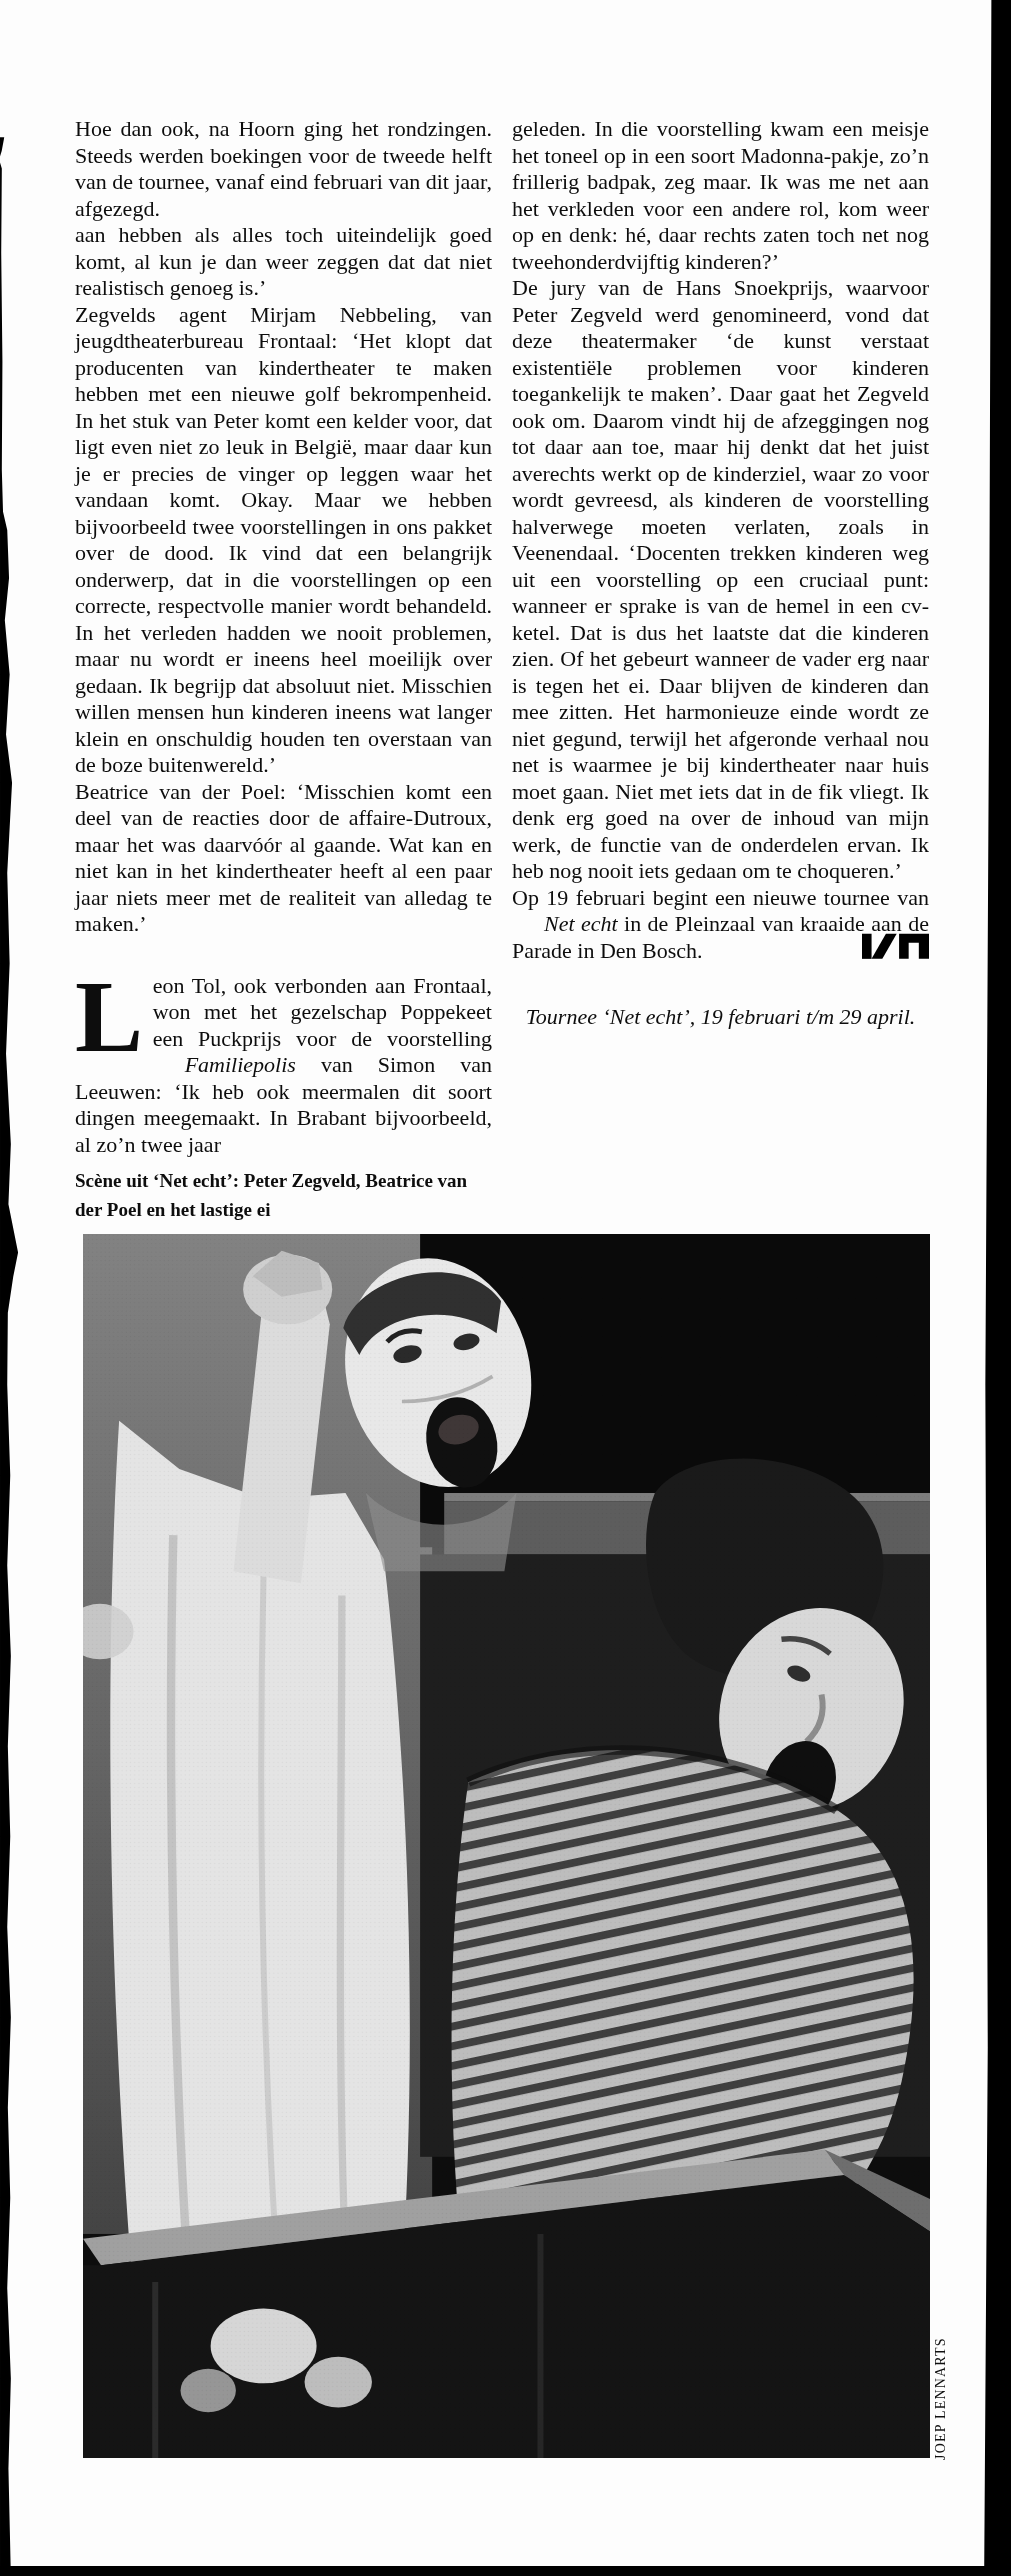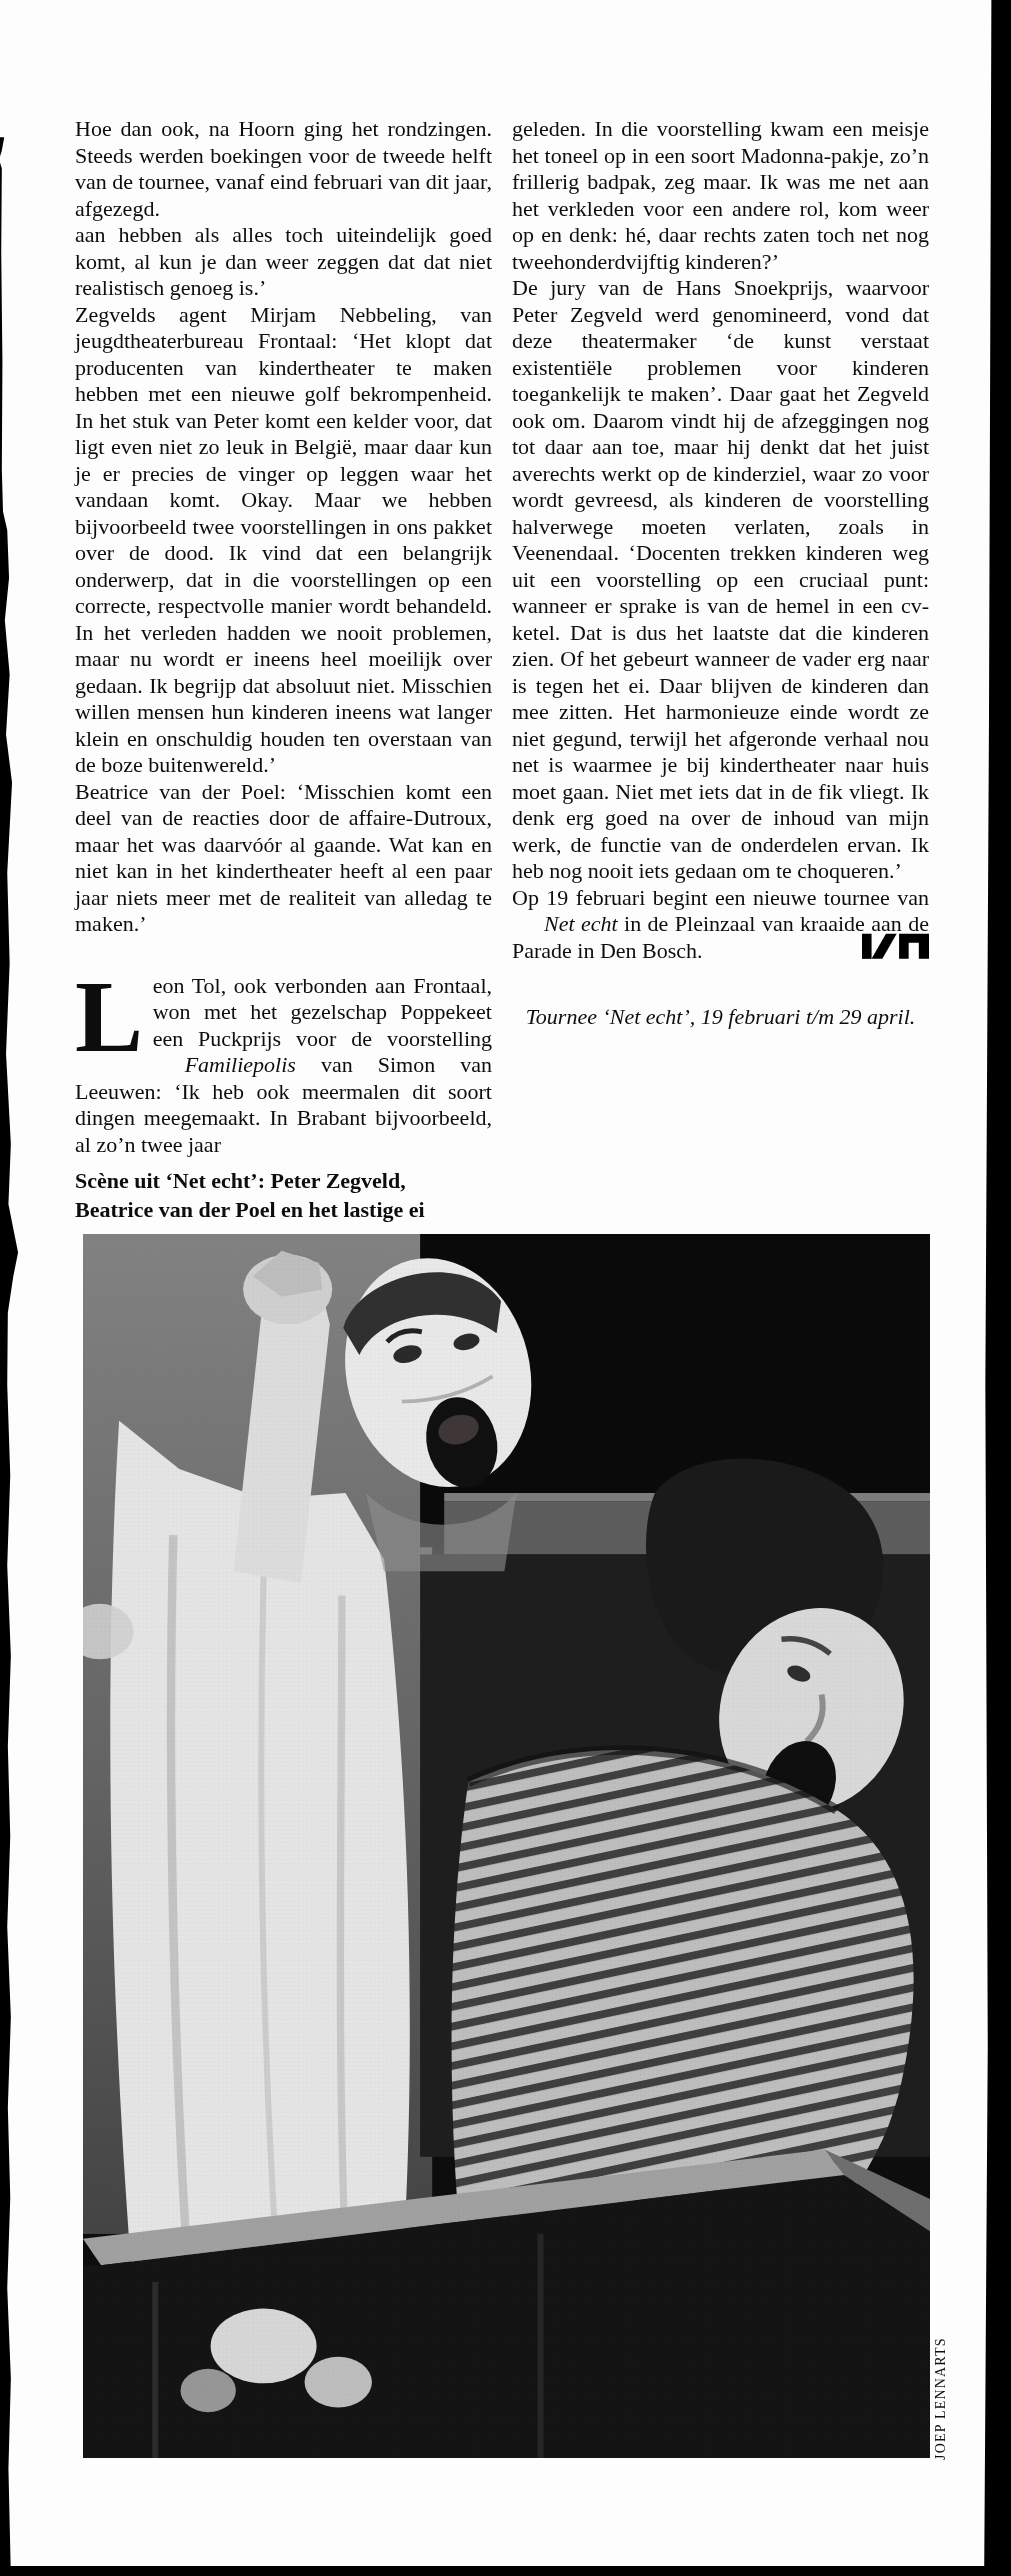--- a/index.html
+++ b/index.html
@@ -26,7 +26,7 @@
   }
   .caption {
     position:absolute; left:75px; top:1166px; width:409px;
-    font-weight:bold; font-size:22px; line-height:29px;
+    font-weight:bold; font-size:19px; line-height:29px;
     text-align:left;
   }
   .footer {

